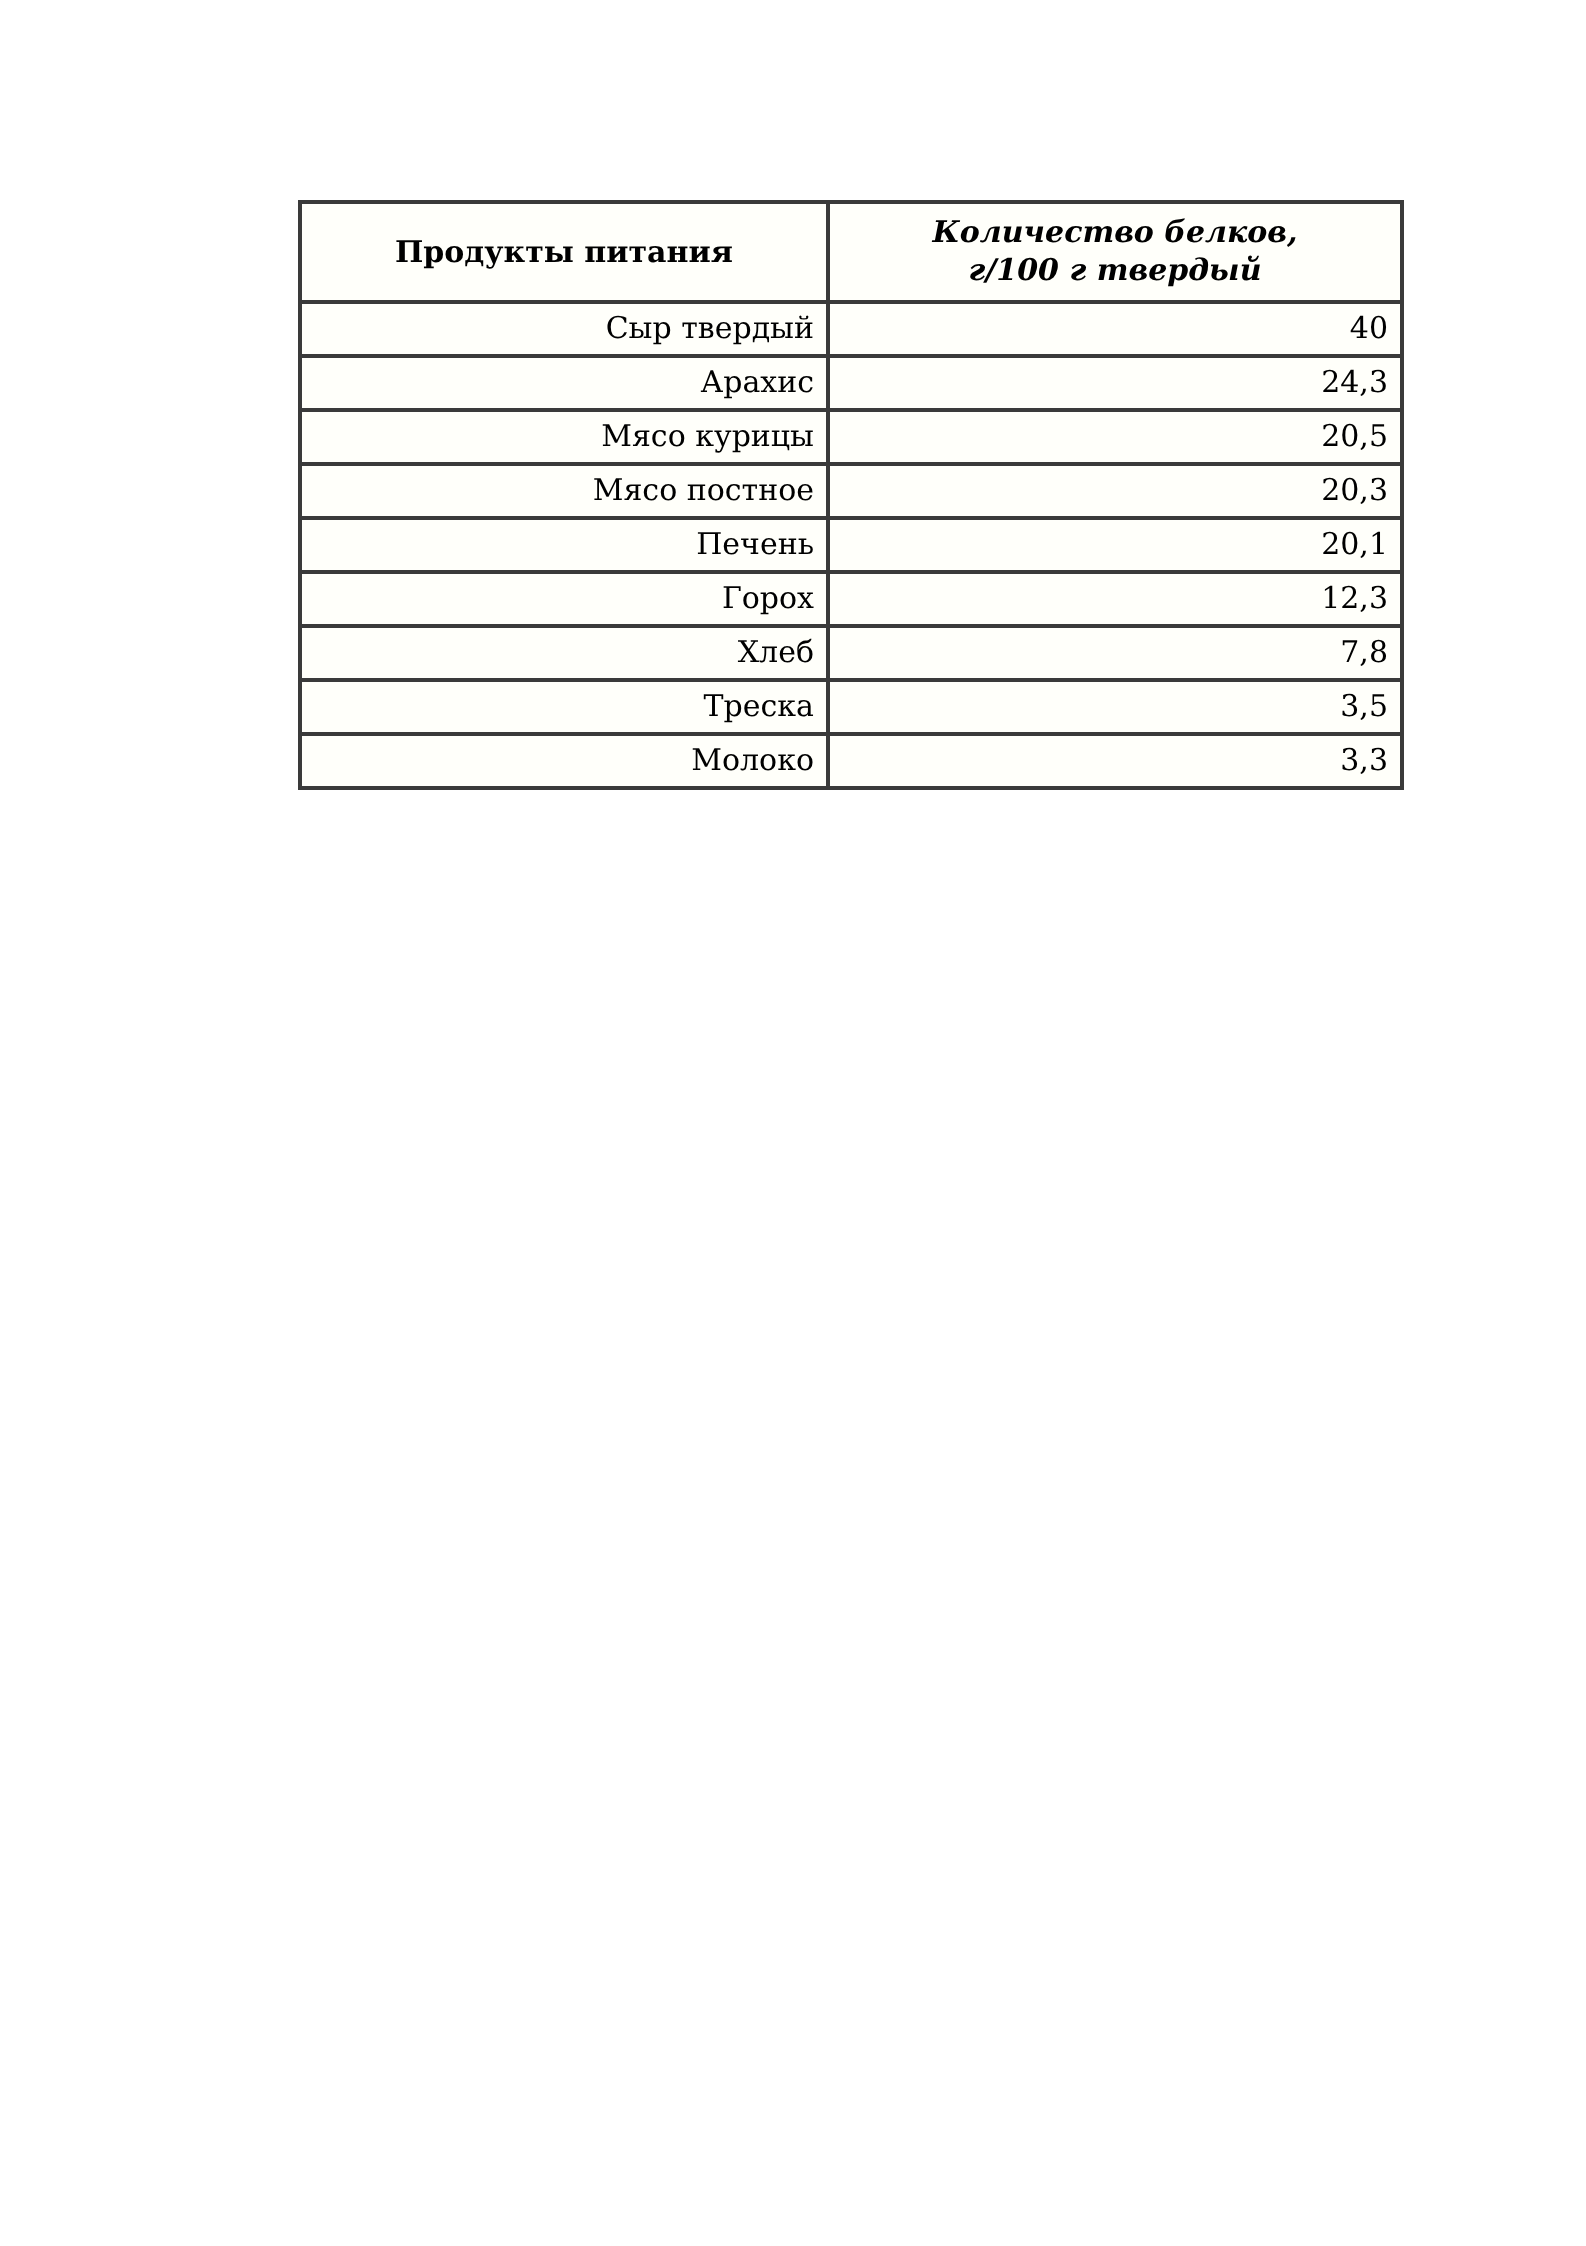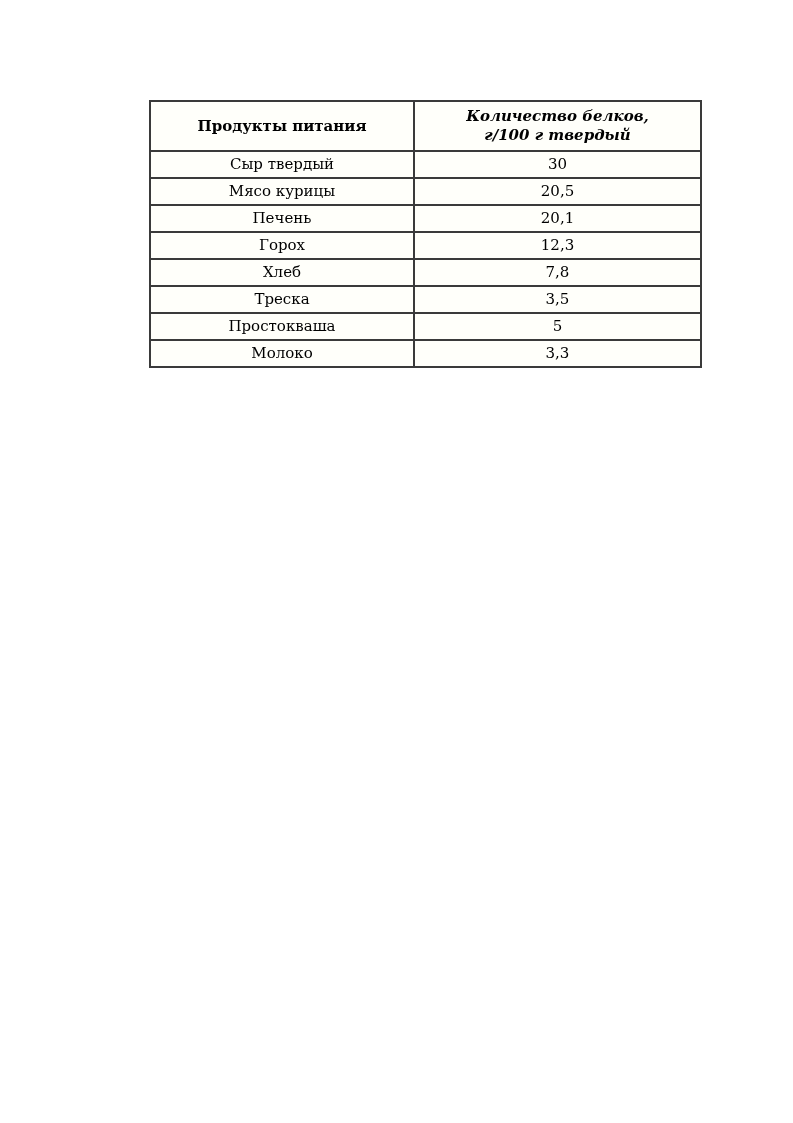--- a/index.html
+++ b/index.html
@@ -53,6 +53,7 @@
     height: 27px;
     padding: 3px 6px;
     font-weight: normal;
+    text-align: right;
   }
 
   .hdr-line { display: block; font-style: italic; }

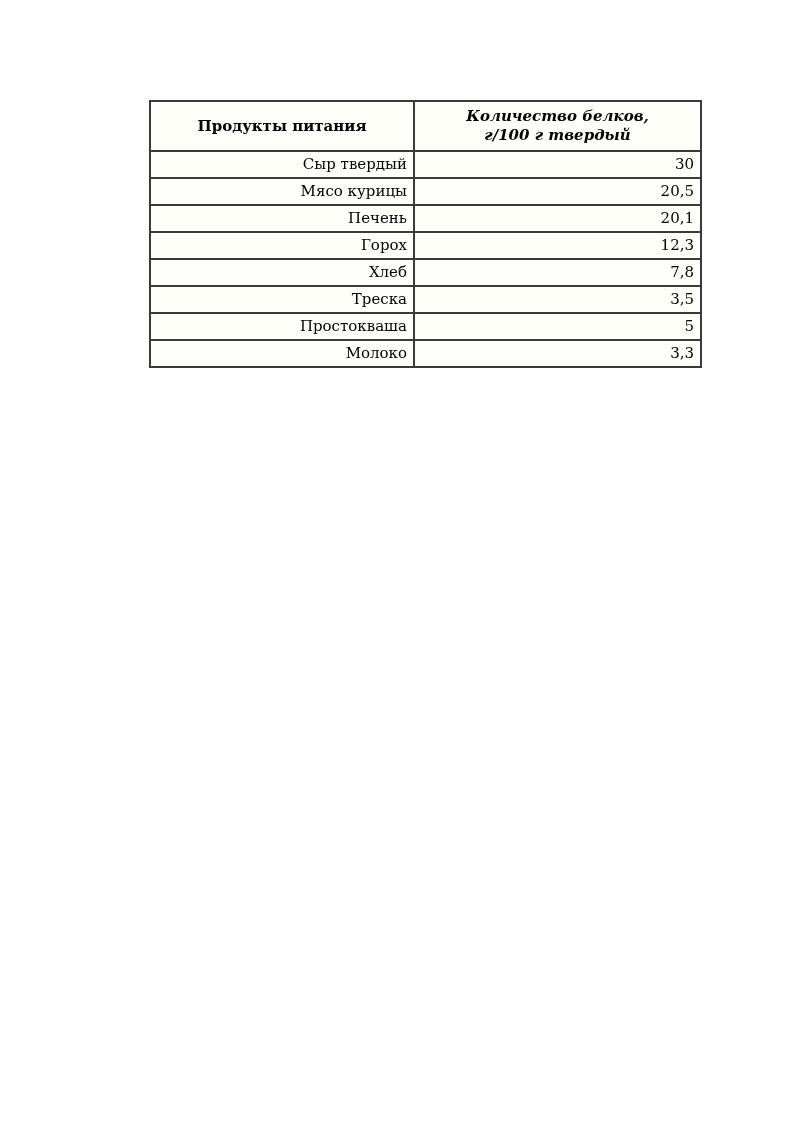--- a/index.html
+++ b/index.html
@@ -79,7 +79,7 @@
     <tbody>
         <tr>
           <td>Сыр твердый</td>
-          <td>30</td>
+          <td>40</td>
         </tr>
         <tr>
           <td>Мясо курицы</td>

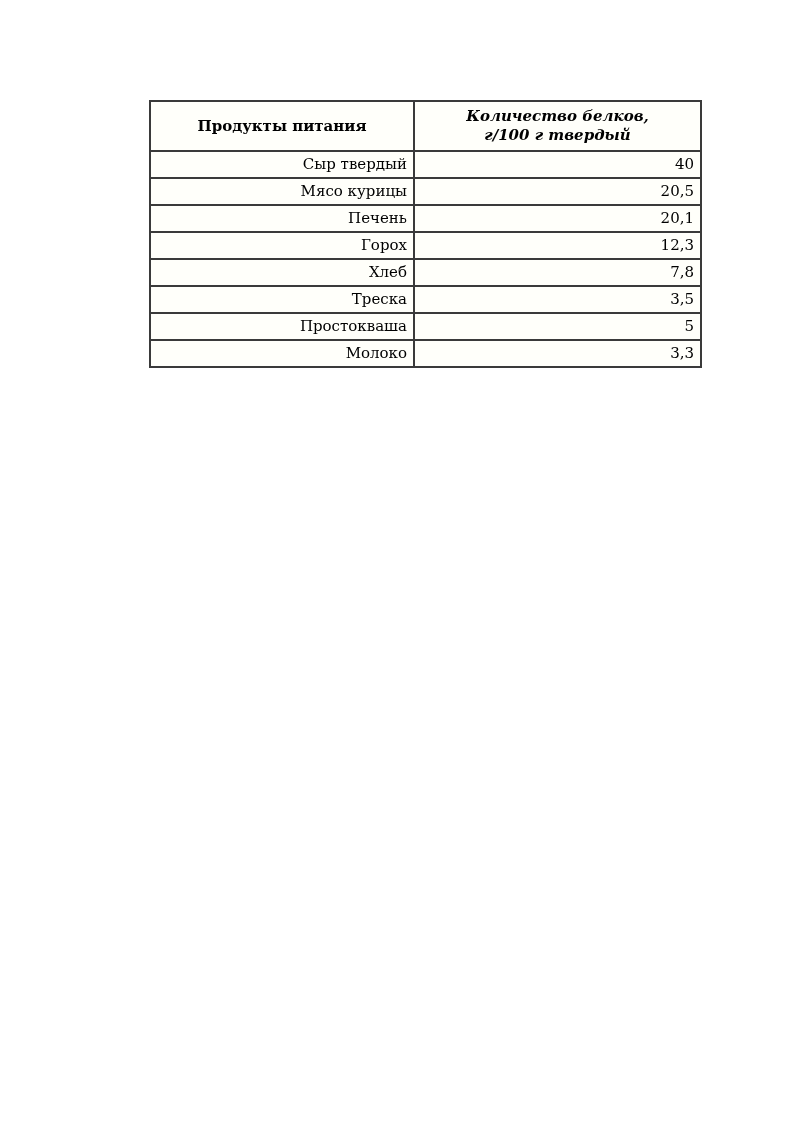--- a/index.html
+++ b/index.html
@@ -82,6 +82,10 @@
           <td>40</td>
         </tr>
         <tr>
+          <td>Арахис</td>
+          <td>24,3</td>
+        </tr>
+        <tr>
           <td>Мясо курицы</td>
           <td>20,5</td>
         </tr>

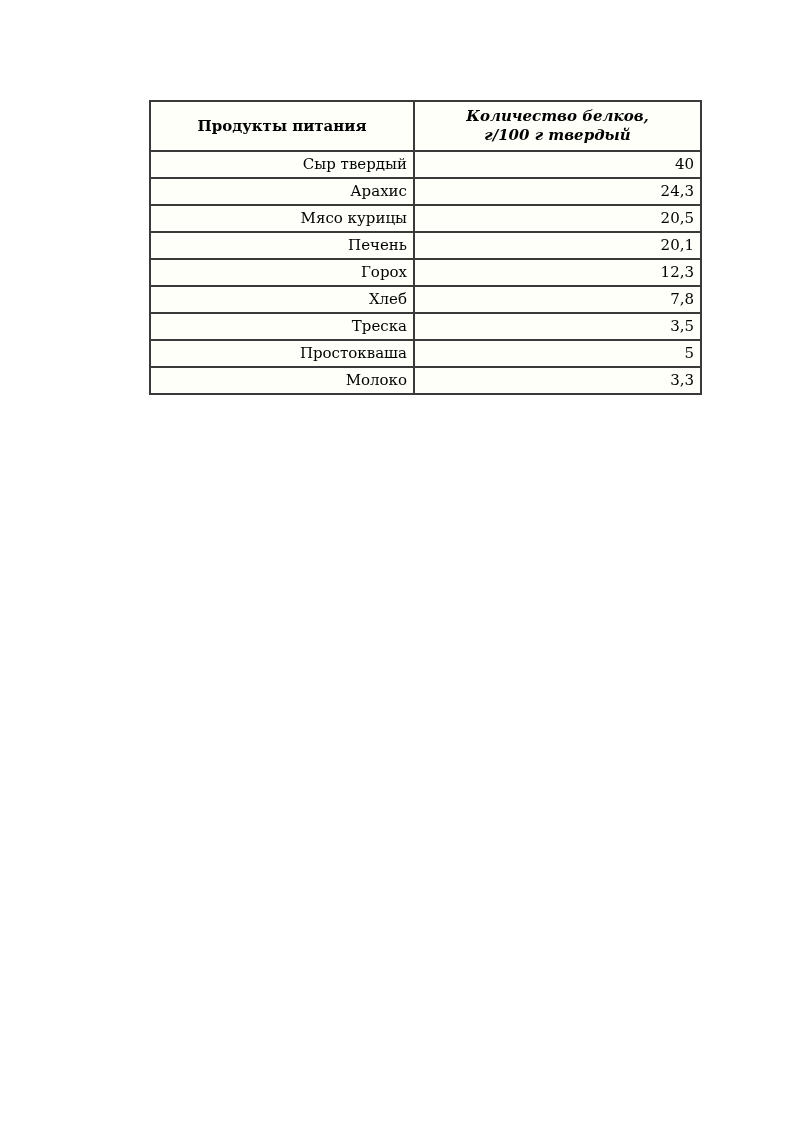--- a/index.html
+++ b/index.html
@@ -90,6 +90,10 @@
           <td>20,5</td>
         </tr>
         <tr>
+          <td>Мясо постное</td>
+          <td>20,3</td>
+        </tr>
+        <tr>
           <td>Печень</td>
           <td>20,1</td>
         </tr>

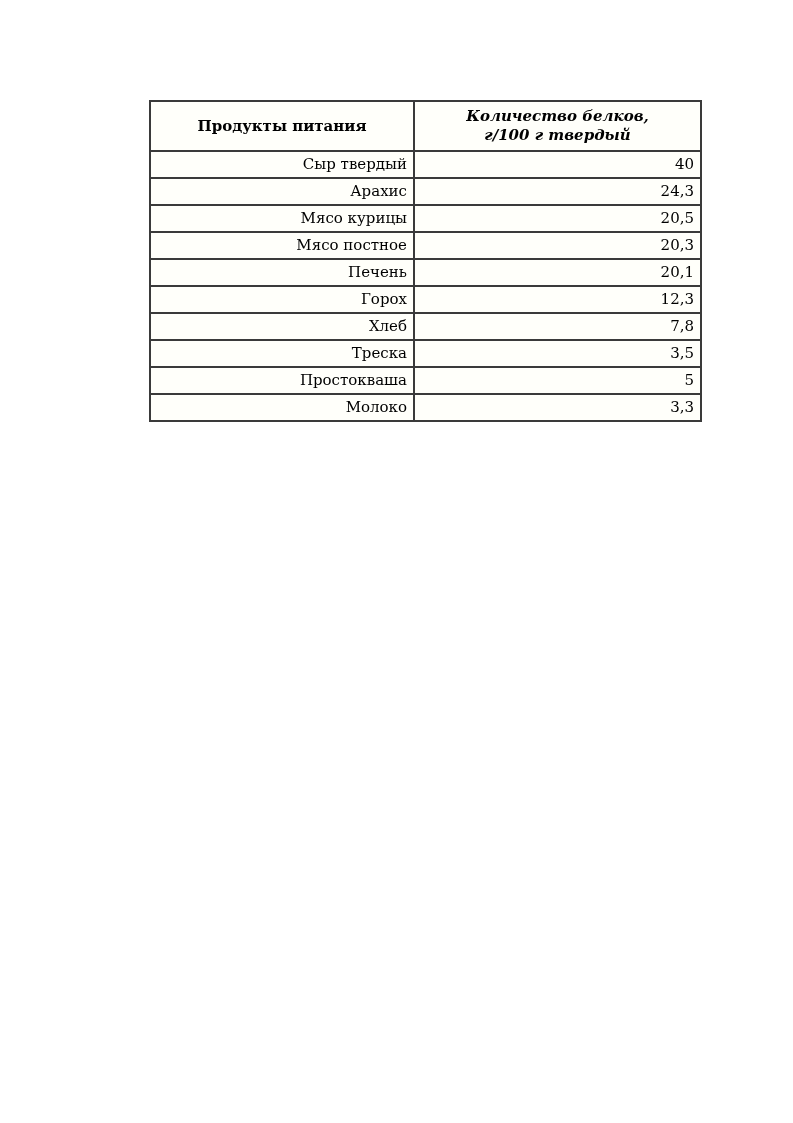--- a/index.html
+++ b/index.html
@@ -110,10 +110,6 @@
           <td>3,5</td>
         </tr>
         <tr>
-          <td>Простокваша</td>
-          <td>5</td>
-        </tr>
-        <tr>
           <td>Молоко</td>
           <td>3,3</td>
         </tr>

